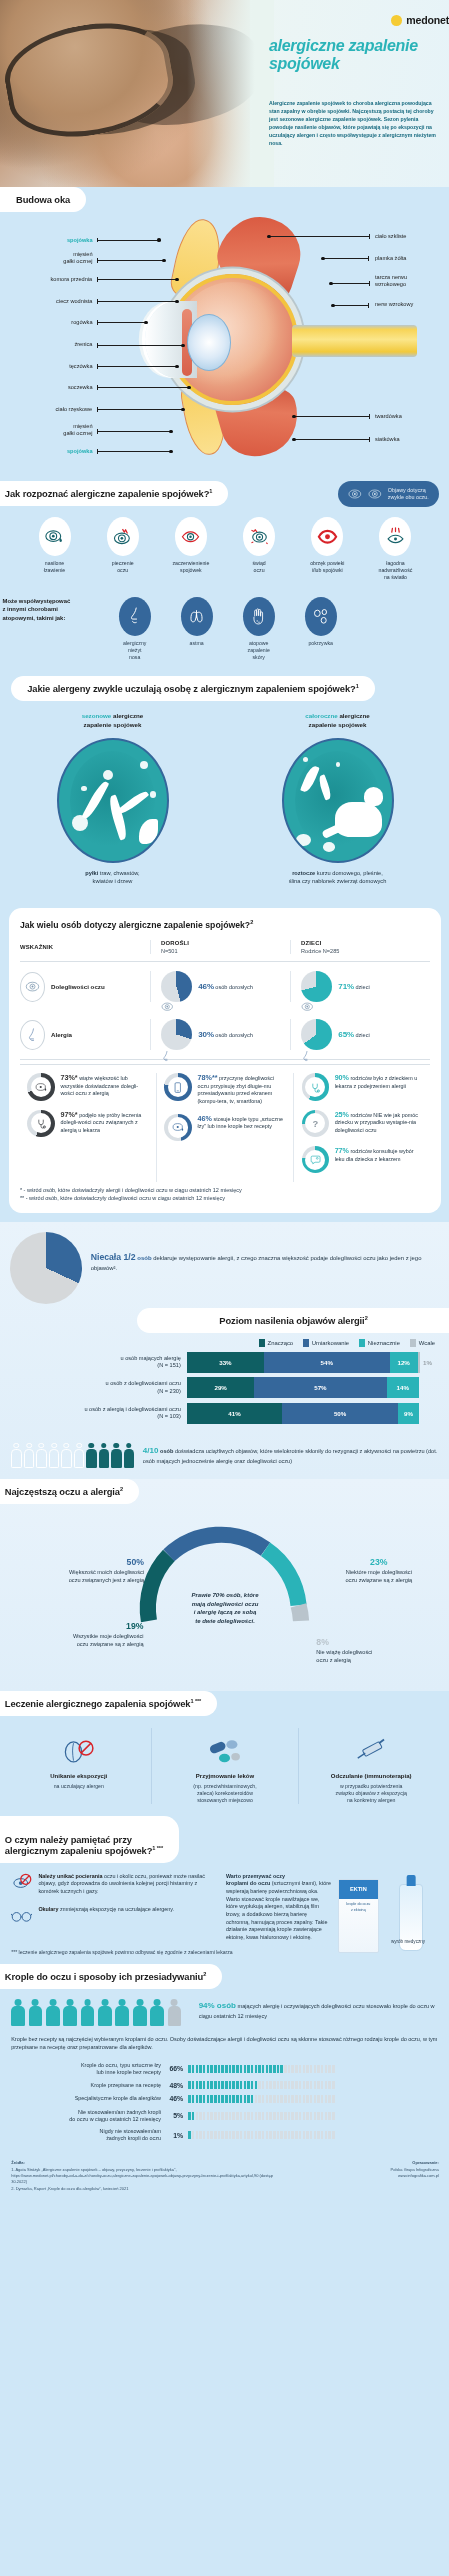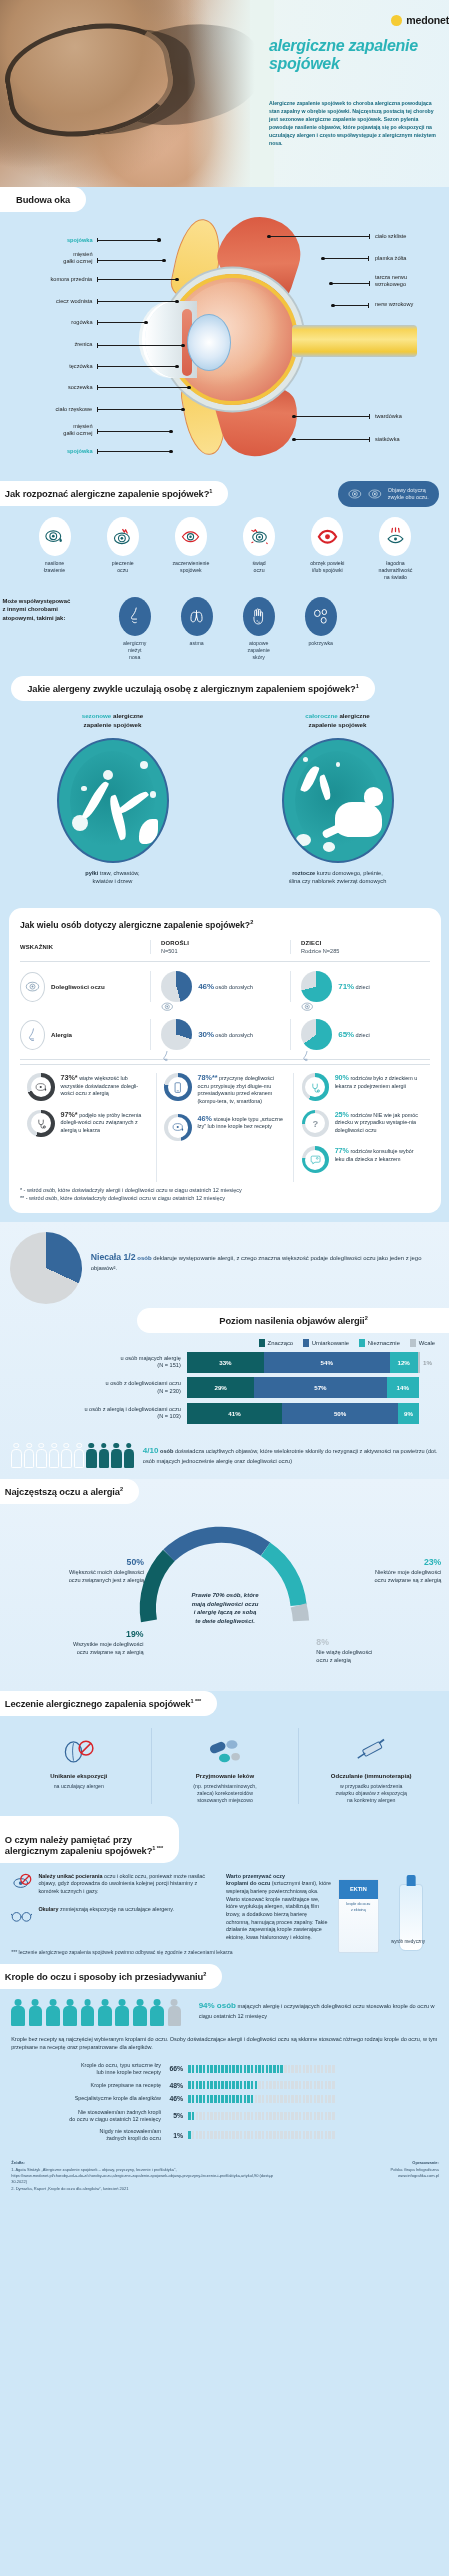--- a/index.html
+++ b/index.html
@@ -928,7 +928,7 @@
         <span class="n" style="color:#35679b">50%</span><span>Większość moich dolegliwości
 oczu związanych jest z alergią</span>
       </div>
-      <div class="arc-lbl" style="right:8.7px;top:44px;width:125px;text-align:right">
+      <div class="arc-lbl" style="right:8.7px;top:44px;width:125px;text-align:center">
         <span class="n" style="color:#2ab3b8">23%</span><span>Niektóre moje dolegliwości
 oczu związane są z alergią</span>
       </div>

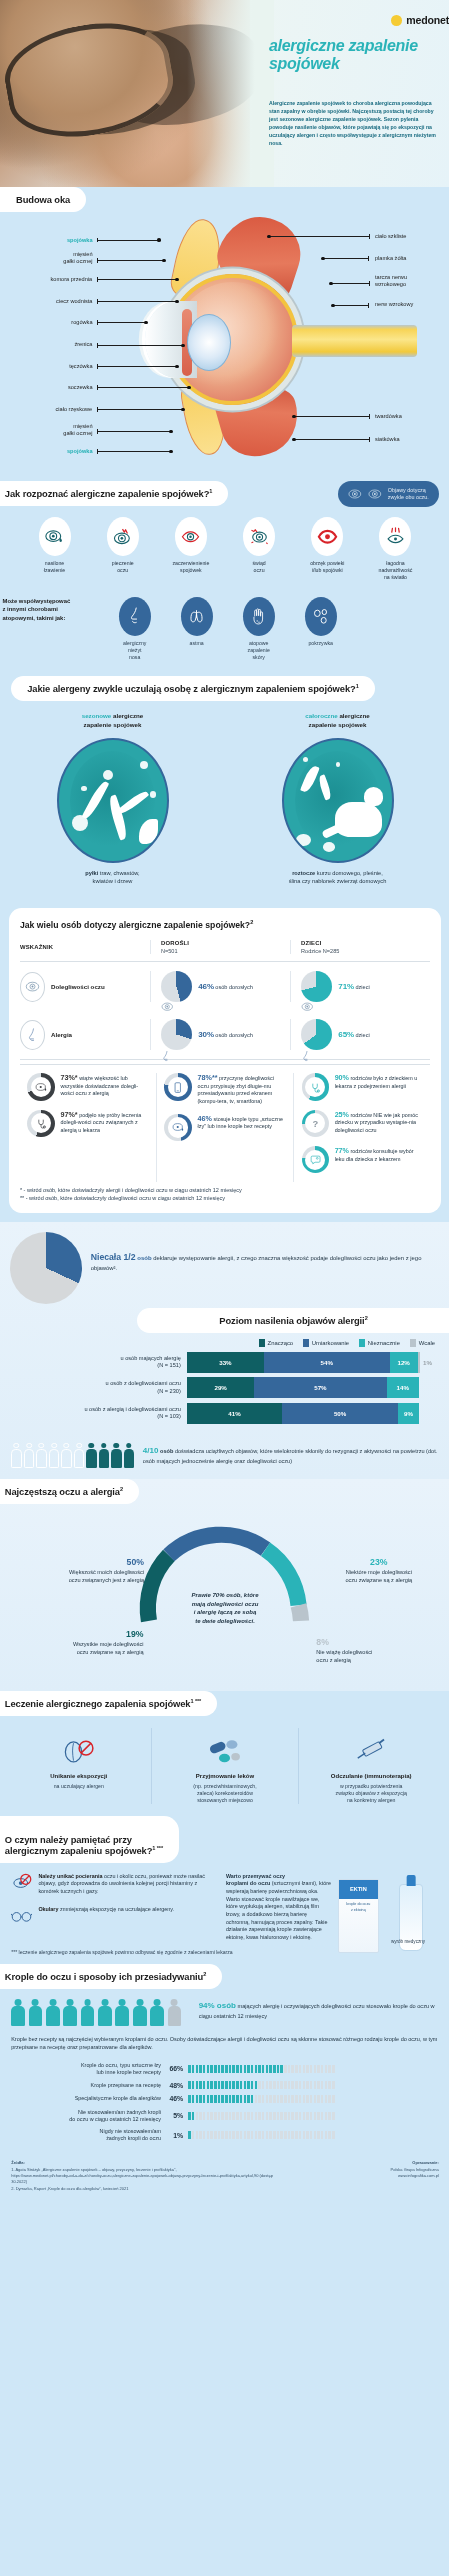--- a/index.html
+++ b/index.html
@@ -932,7 +932,7 @@
         <span class="n" style="color:#2ab3b8">23%</span><span>Niektóre moje dolegliwości
 oczu związane są z alergią</span>
       </div>
-      <div class="arc-lbl" style="left:12.5px;top:116px;width:131px;text-align:right">
+      <div class="arc-lbl" style="left:12.5px;top:108px;width:131px;text-align:right">
         <span class="n" style="color:#0f5f63">19%</span><span>Wszystkie moje dolegliwości
 oczu związane są z alergią</span>
       </div>

